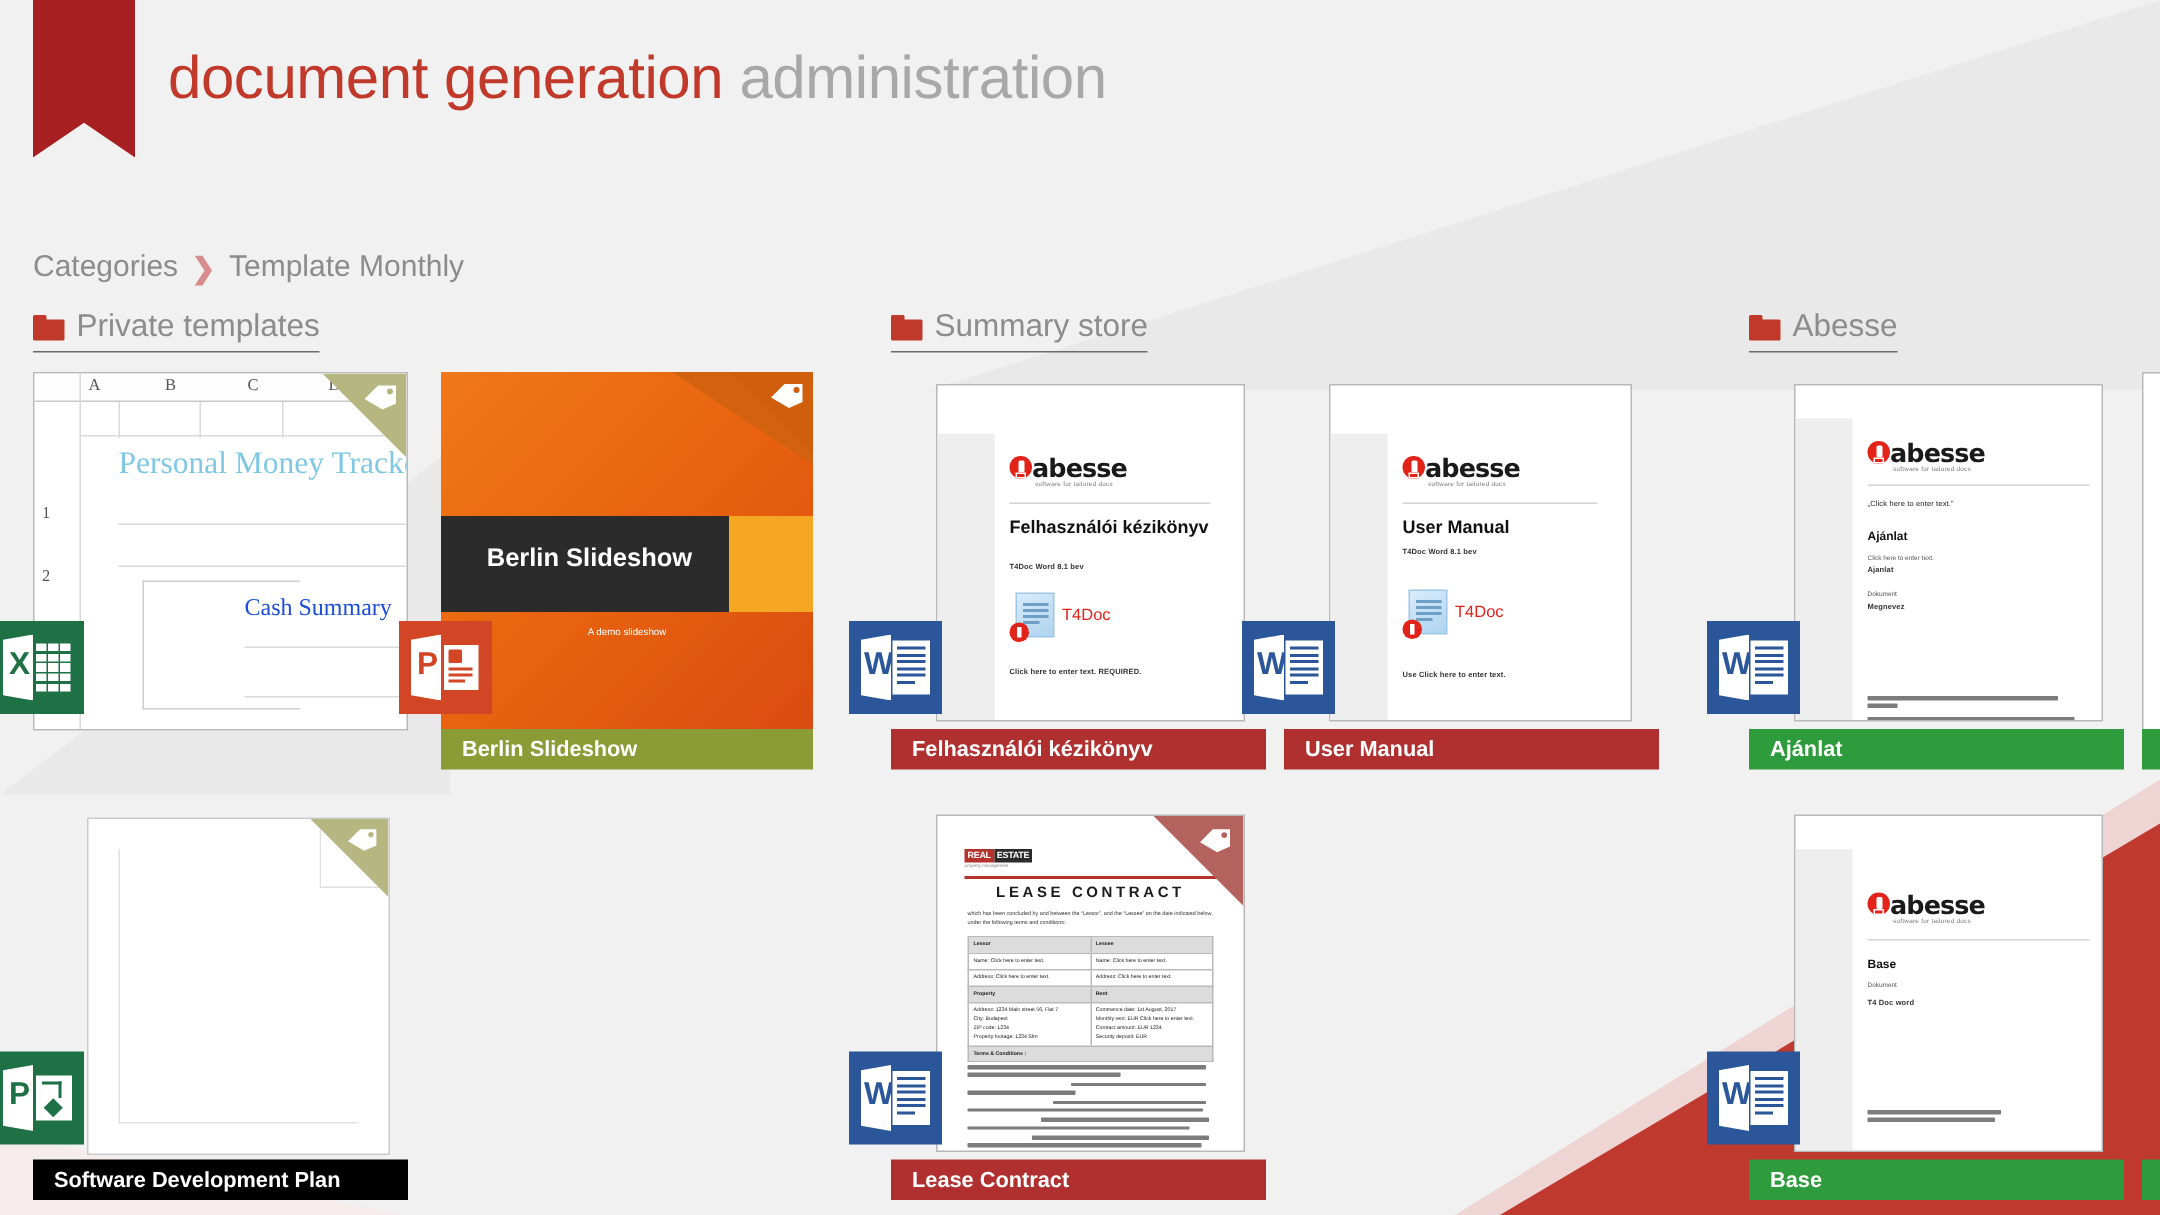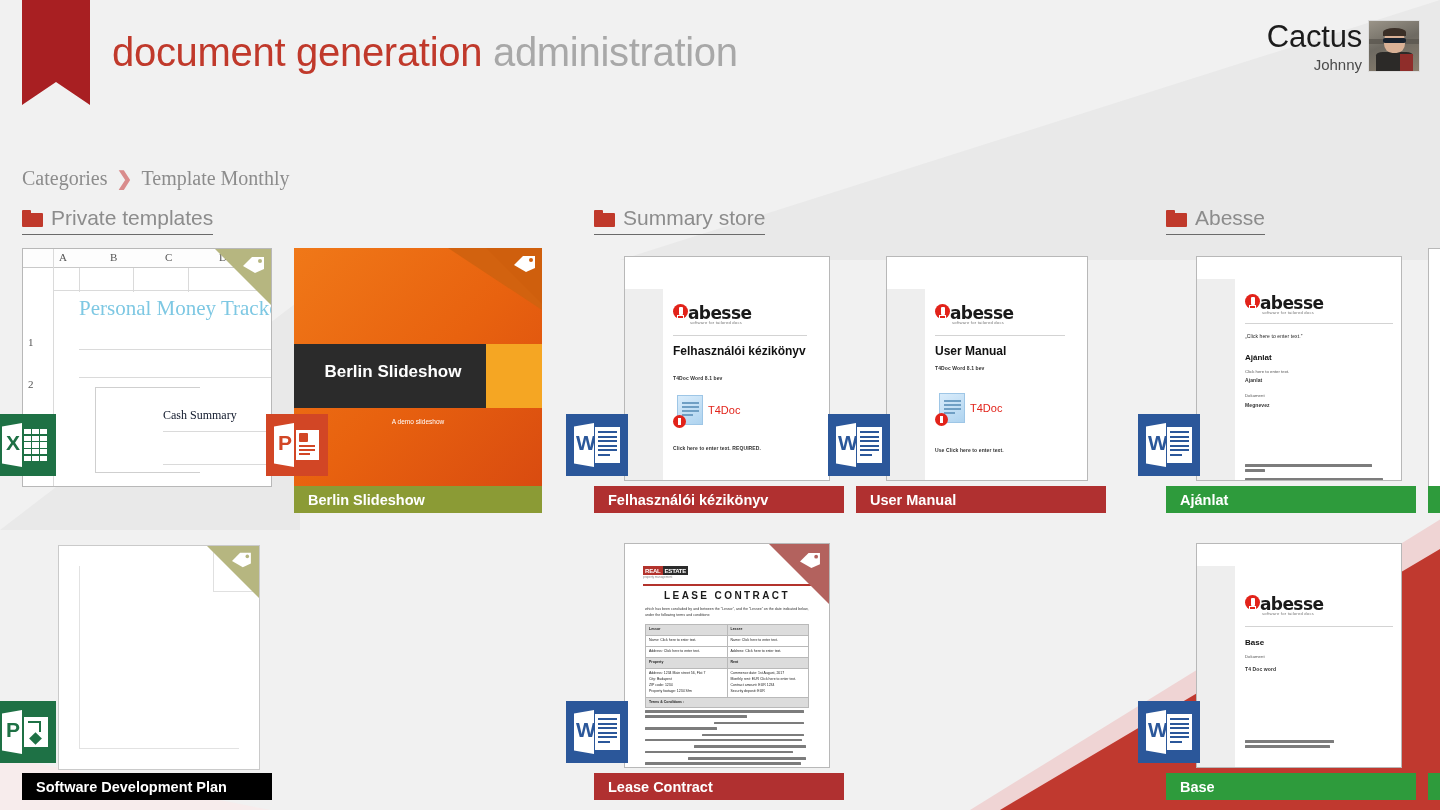--- a/index.html
+++ b/index.html
@@ -234,21 +234,6 @@
     </div>
 
     <div class="userbox">
-      <div class="user-row">
-        <div class="user-names">
-          <div class="user-name">Cactus</div>
-          <div class="user-sub">Johnny</div>
-        </div>
-        <div class="avatar">
-          <div class="sky"></div>
-            <div class="band"></div>
-            <div class="body"></div>
-          <div class="shirt"></div>
-            <div class="head"></div>
-            <div class="hair"></div>
-            <div class="glasses"></div>
-        </div>
-      </div>
     </div>
   </div>
 

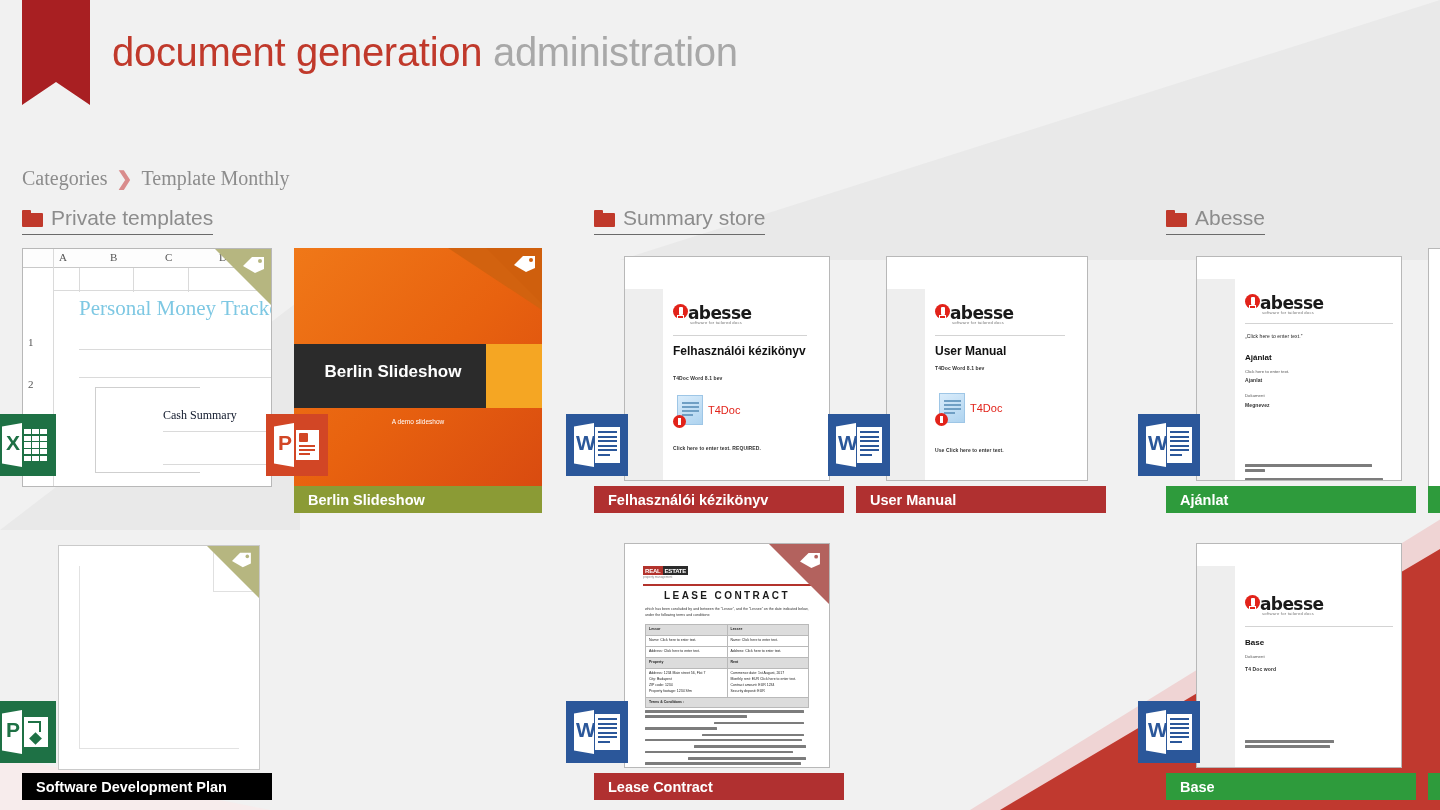--- a/index.html
+++ b/index.html
@@ -81,7 +81,7 @@
   }
 
   
-  .breadcrumb { position: absolute; left: 22px; top: 167px; font-size: 20px; color: #8c8c8c; display: flex; align-items: flex-start; gap: 9px; font-family: Liberation Serif, serif; }
+  .breadcrumb { position: absolute; left: 22px; top: 167px; font-size: 20px; color: #8c8c8c; display: flex; align-items: flex-start; gap: 9px; }
   .breadcrumb .chev { color: #d98c8c; font-size: 19px; font-weight: bold; }
   .breadcrumb .crumb { color: #8c8c8c; }
 

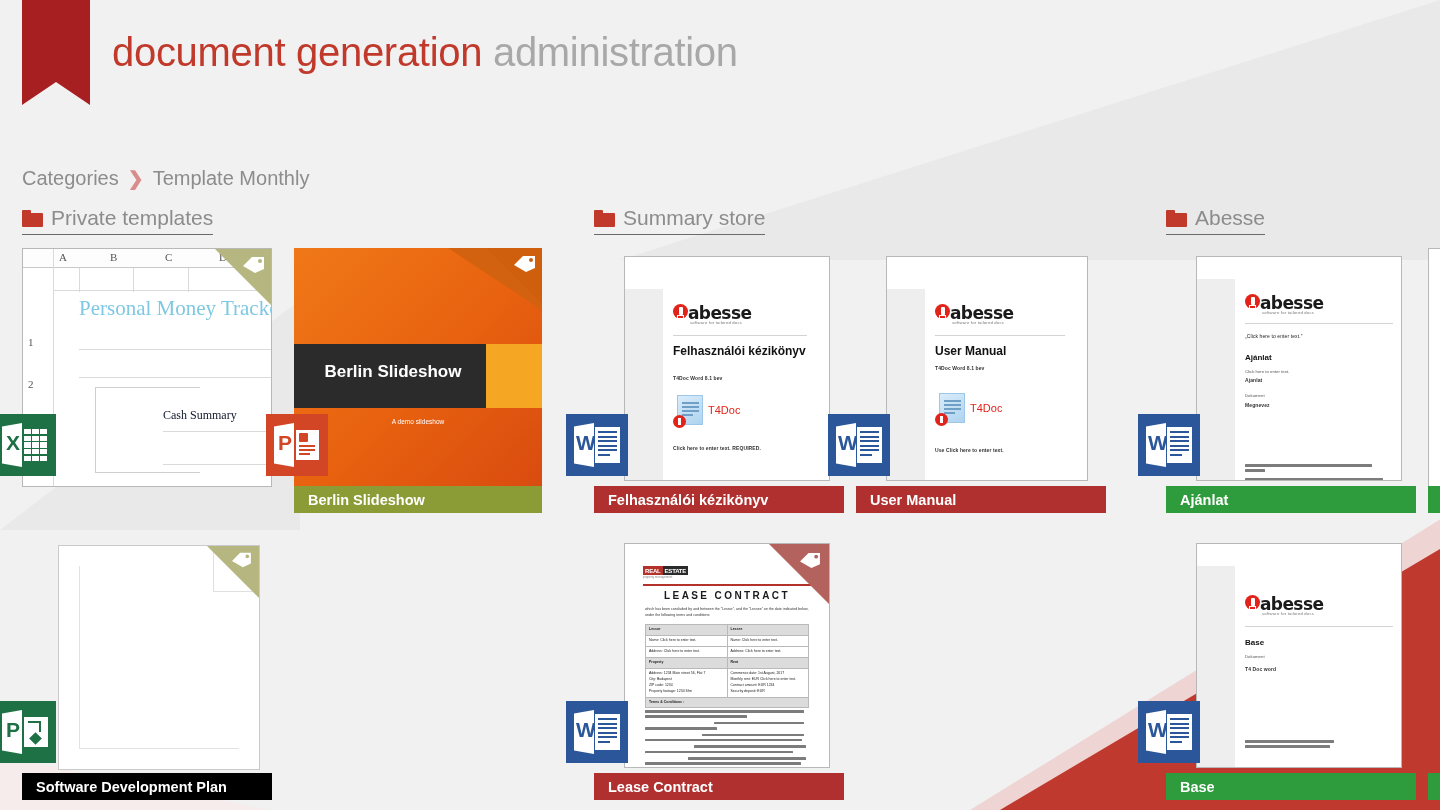--- a/index.html
+++ b/index.html
@@ -161,7 +161,7 @@
   .xl-gl { position: absolute; background: #dadada; }
   .xl-title { position: absolute; left: 56px; top: 47px; font-family: "Liberation Serif", serif; font-size: 21px; color: #7ec8e3; white-space: nowrap; }
   .xl-rownum { position: absolute; left: 5px; font-size: 11px; color: #555; font-family: "Liberation Serif", serif; }
-  .xl-cash { position: absolute; left: 140px; top: 159px; font-family: "Liberation Serif", serif; font-size: 12px; color: #0f172a; white-space: nowrap; }
+  .xl-cash { position: absolute; left: 140px; top: 148px; font-family: "Liberation Serif", serif; font-size: 16px; color: #1d4ed8; white-space: nowrap; }
   .xl-box { position: absolute; left: 72px; top: 138px; width: 105px; height: 86px; border: 1px solid #cfcfcf; border-right: none; }
 
   

